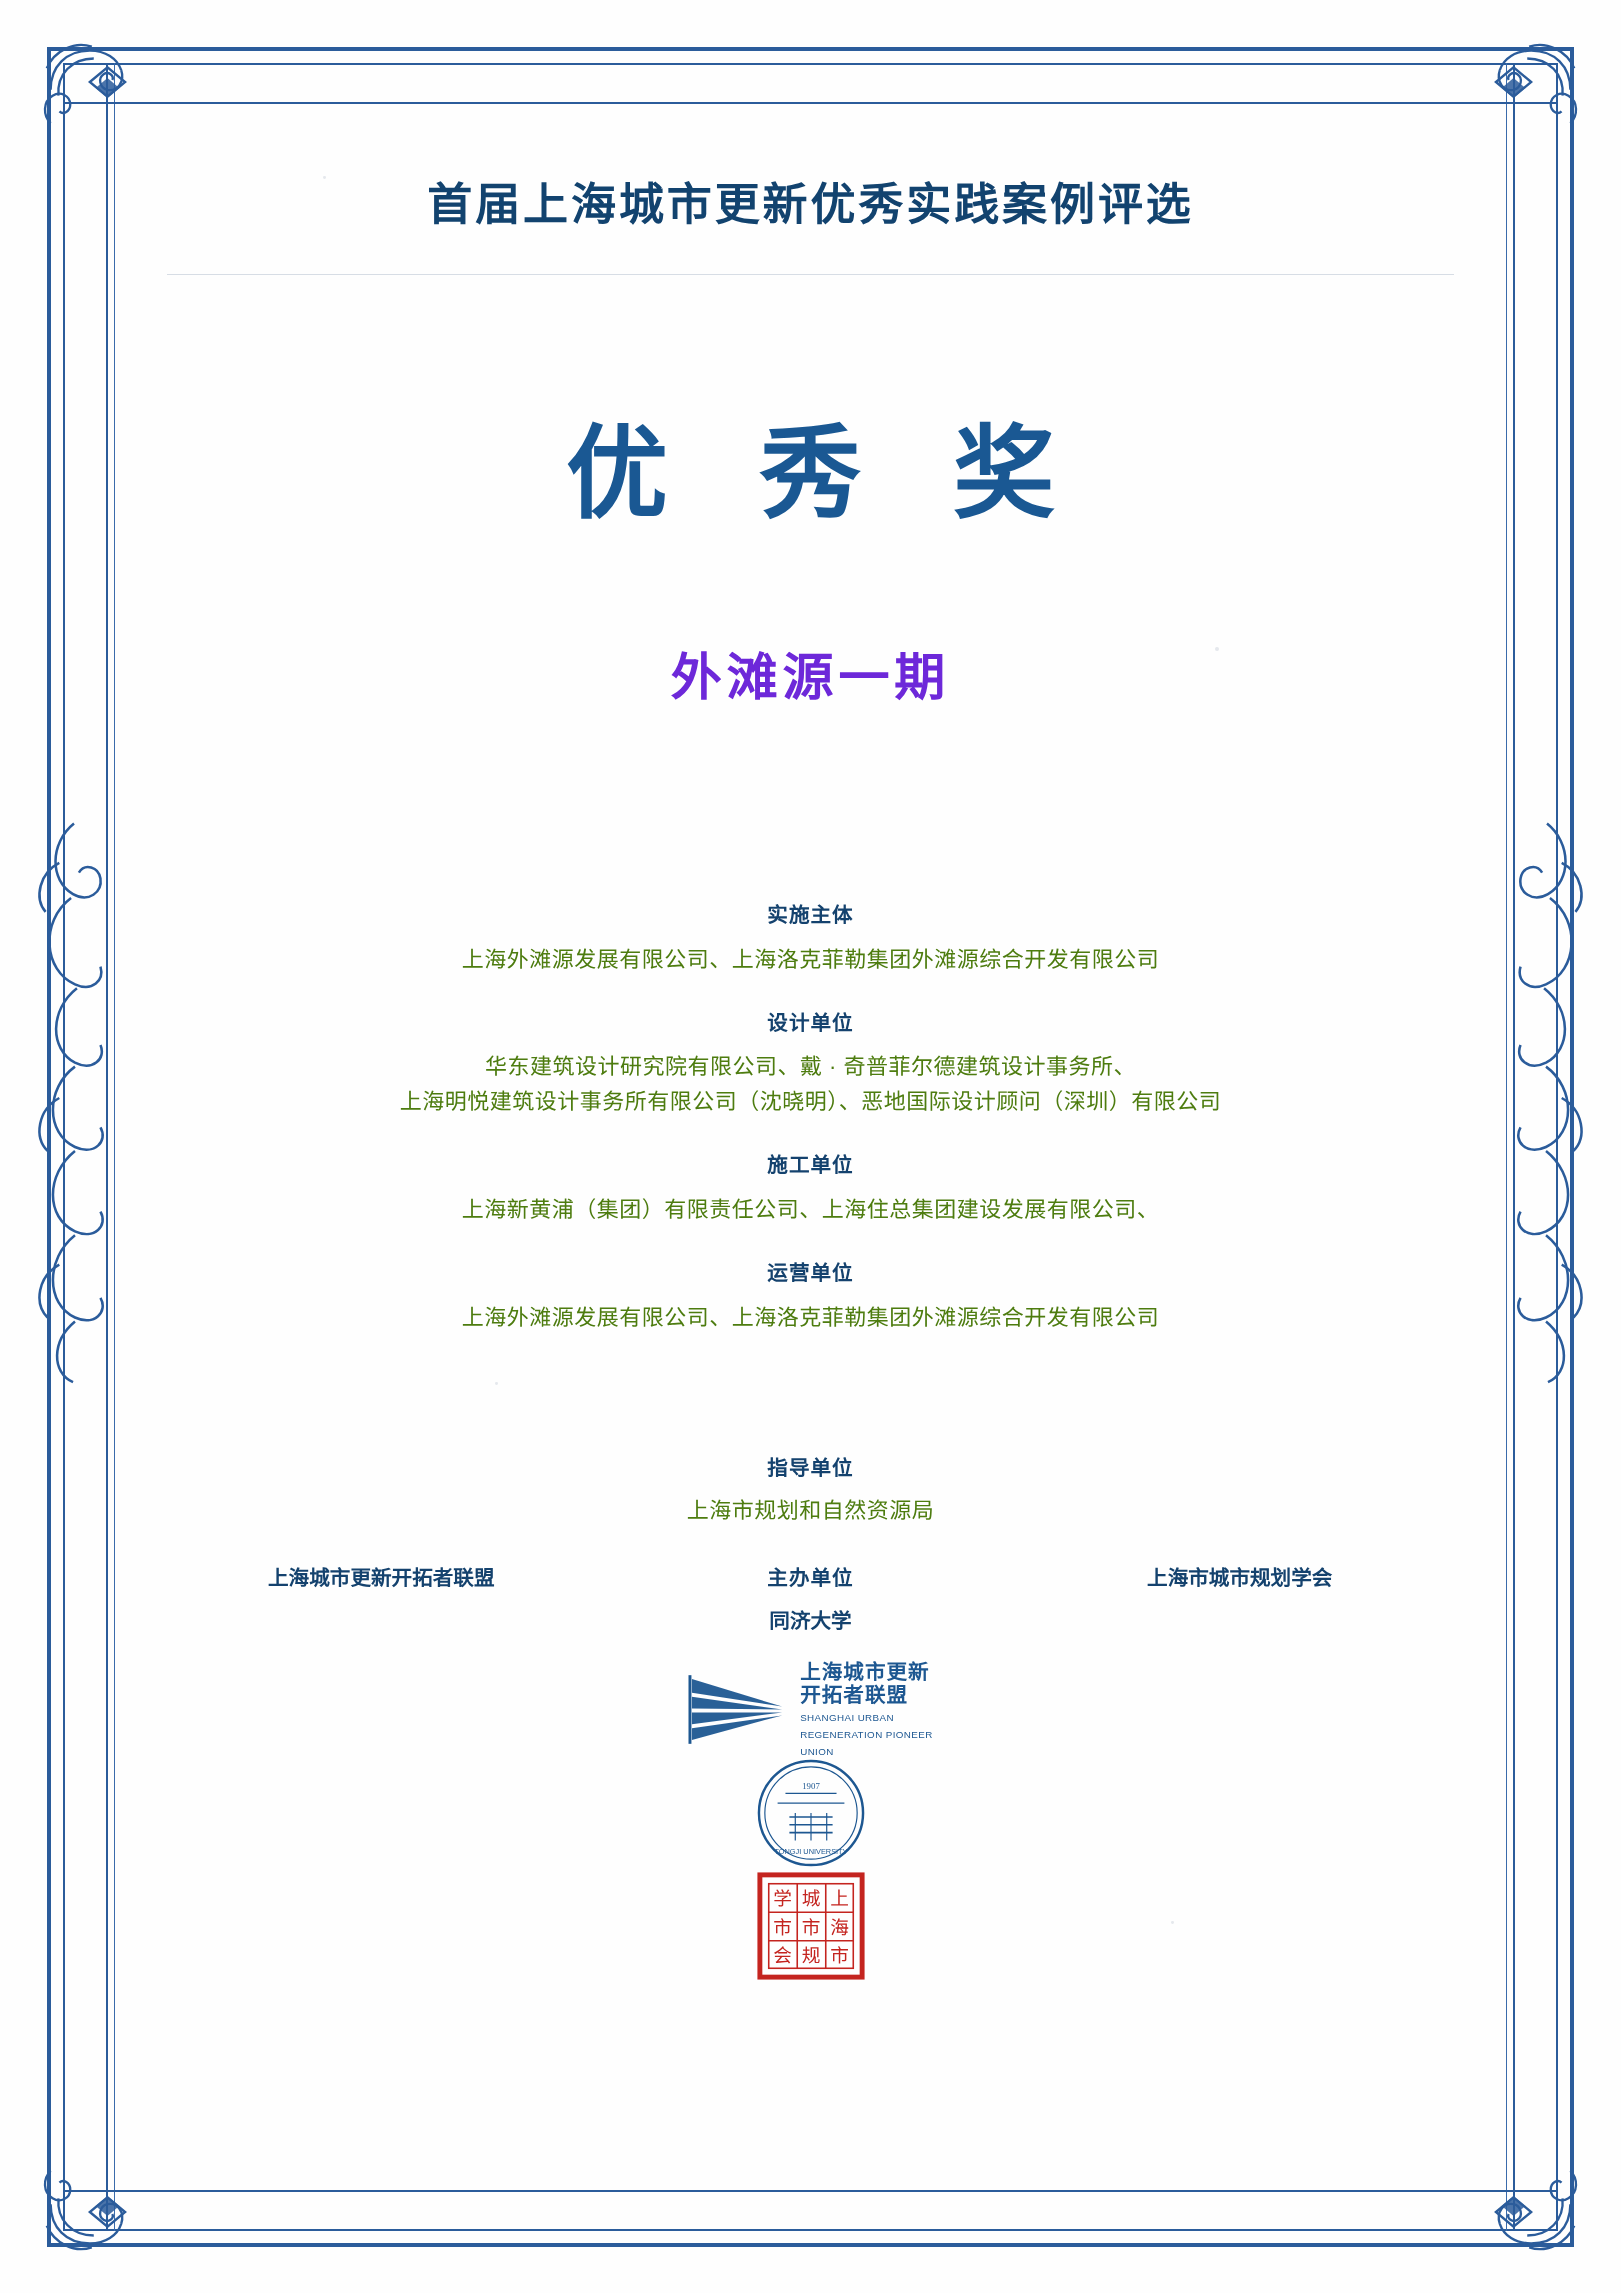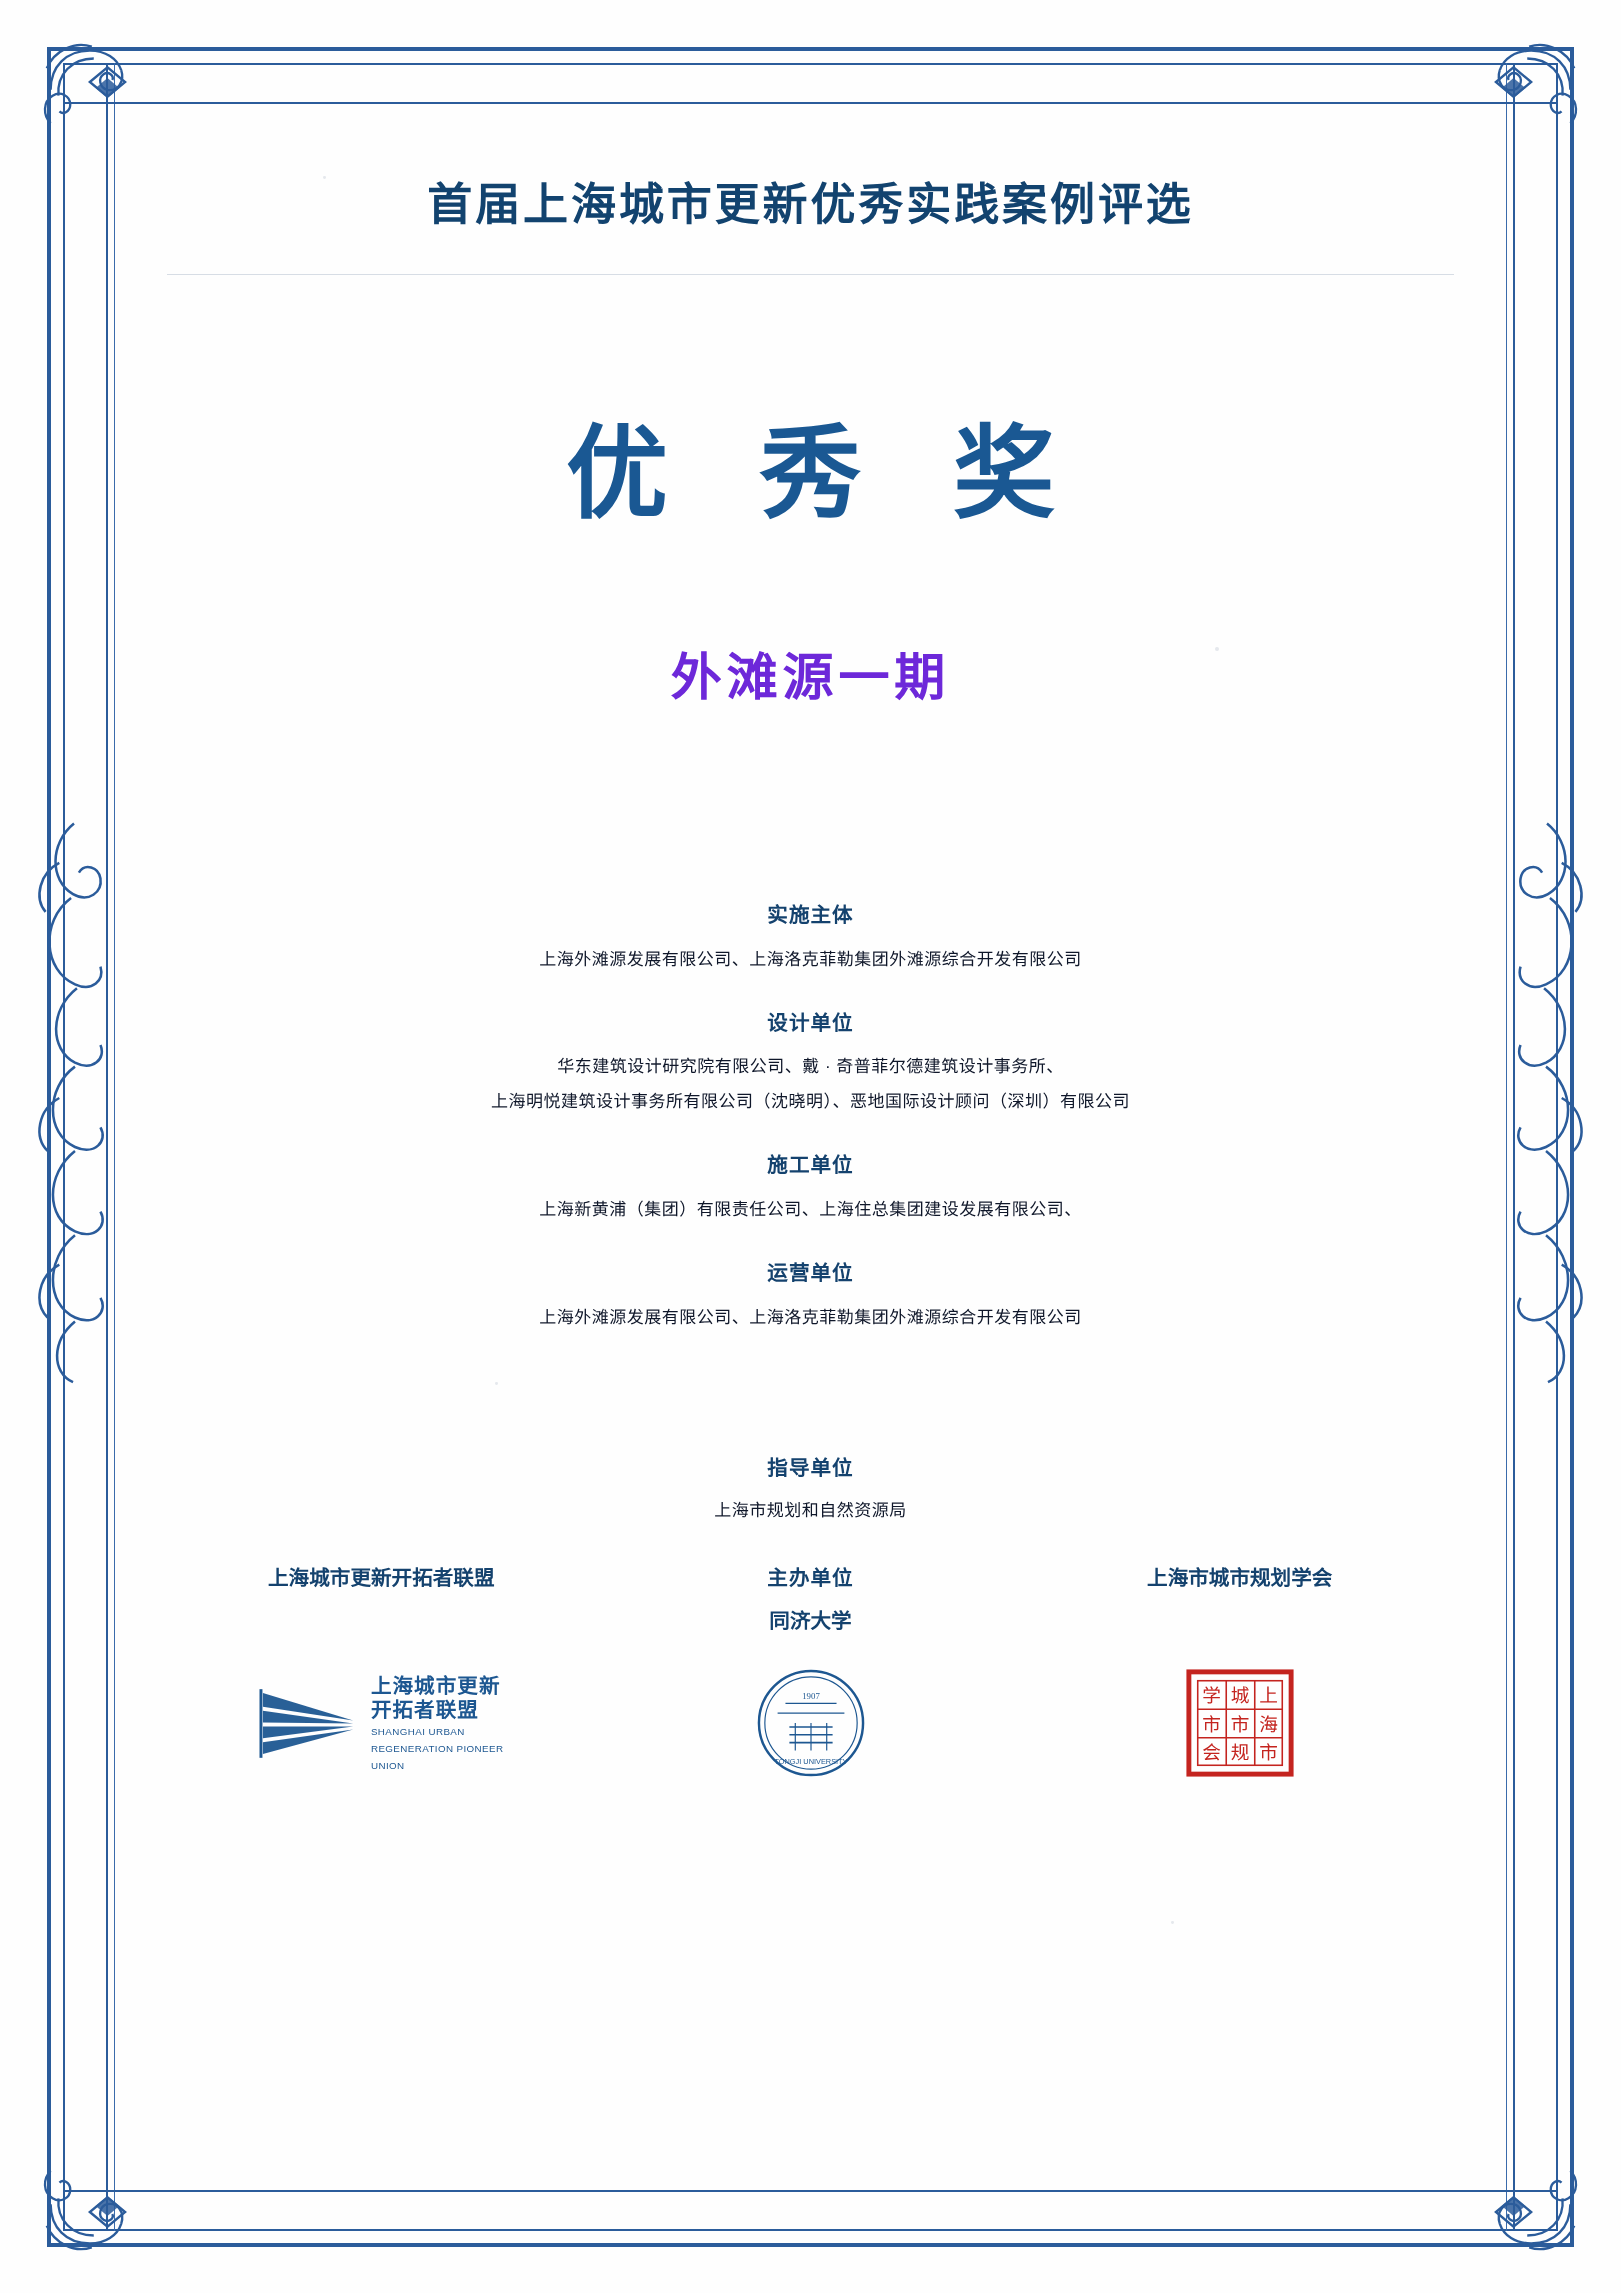--- a/index.html
+++ b/index.html
@@ -138,9 +138,9 @@
     letter-spacing: 1px;
   }
   .credit-line {
-    font-size: 17px;
+    font-size: 22px;
     line-height: 35px;
-    color: #0f172a;
+    color: #4d7c0f;
     letter-spacing: 0.5px;
   }
 

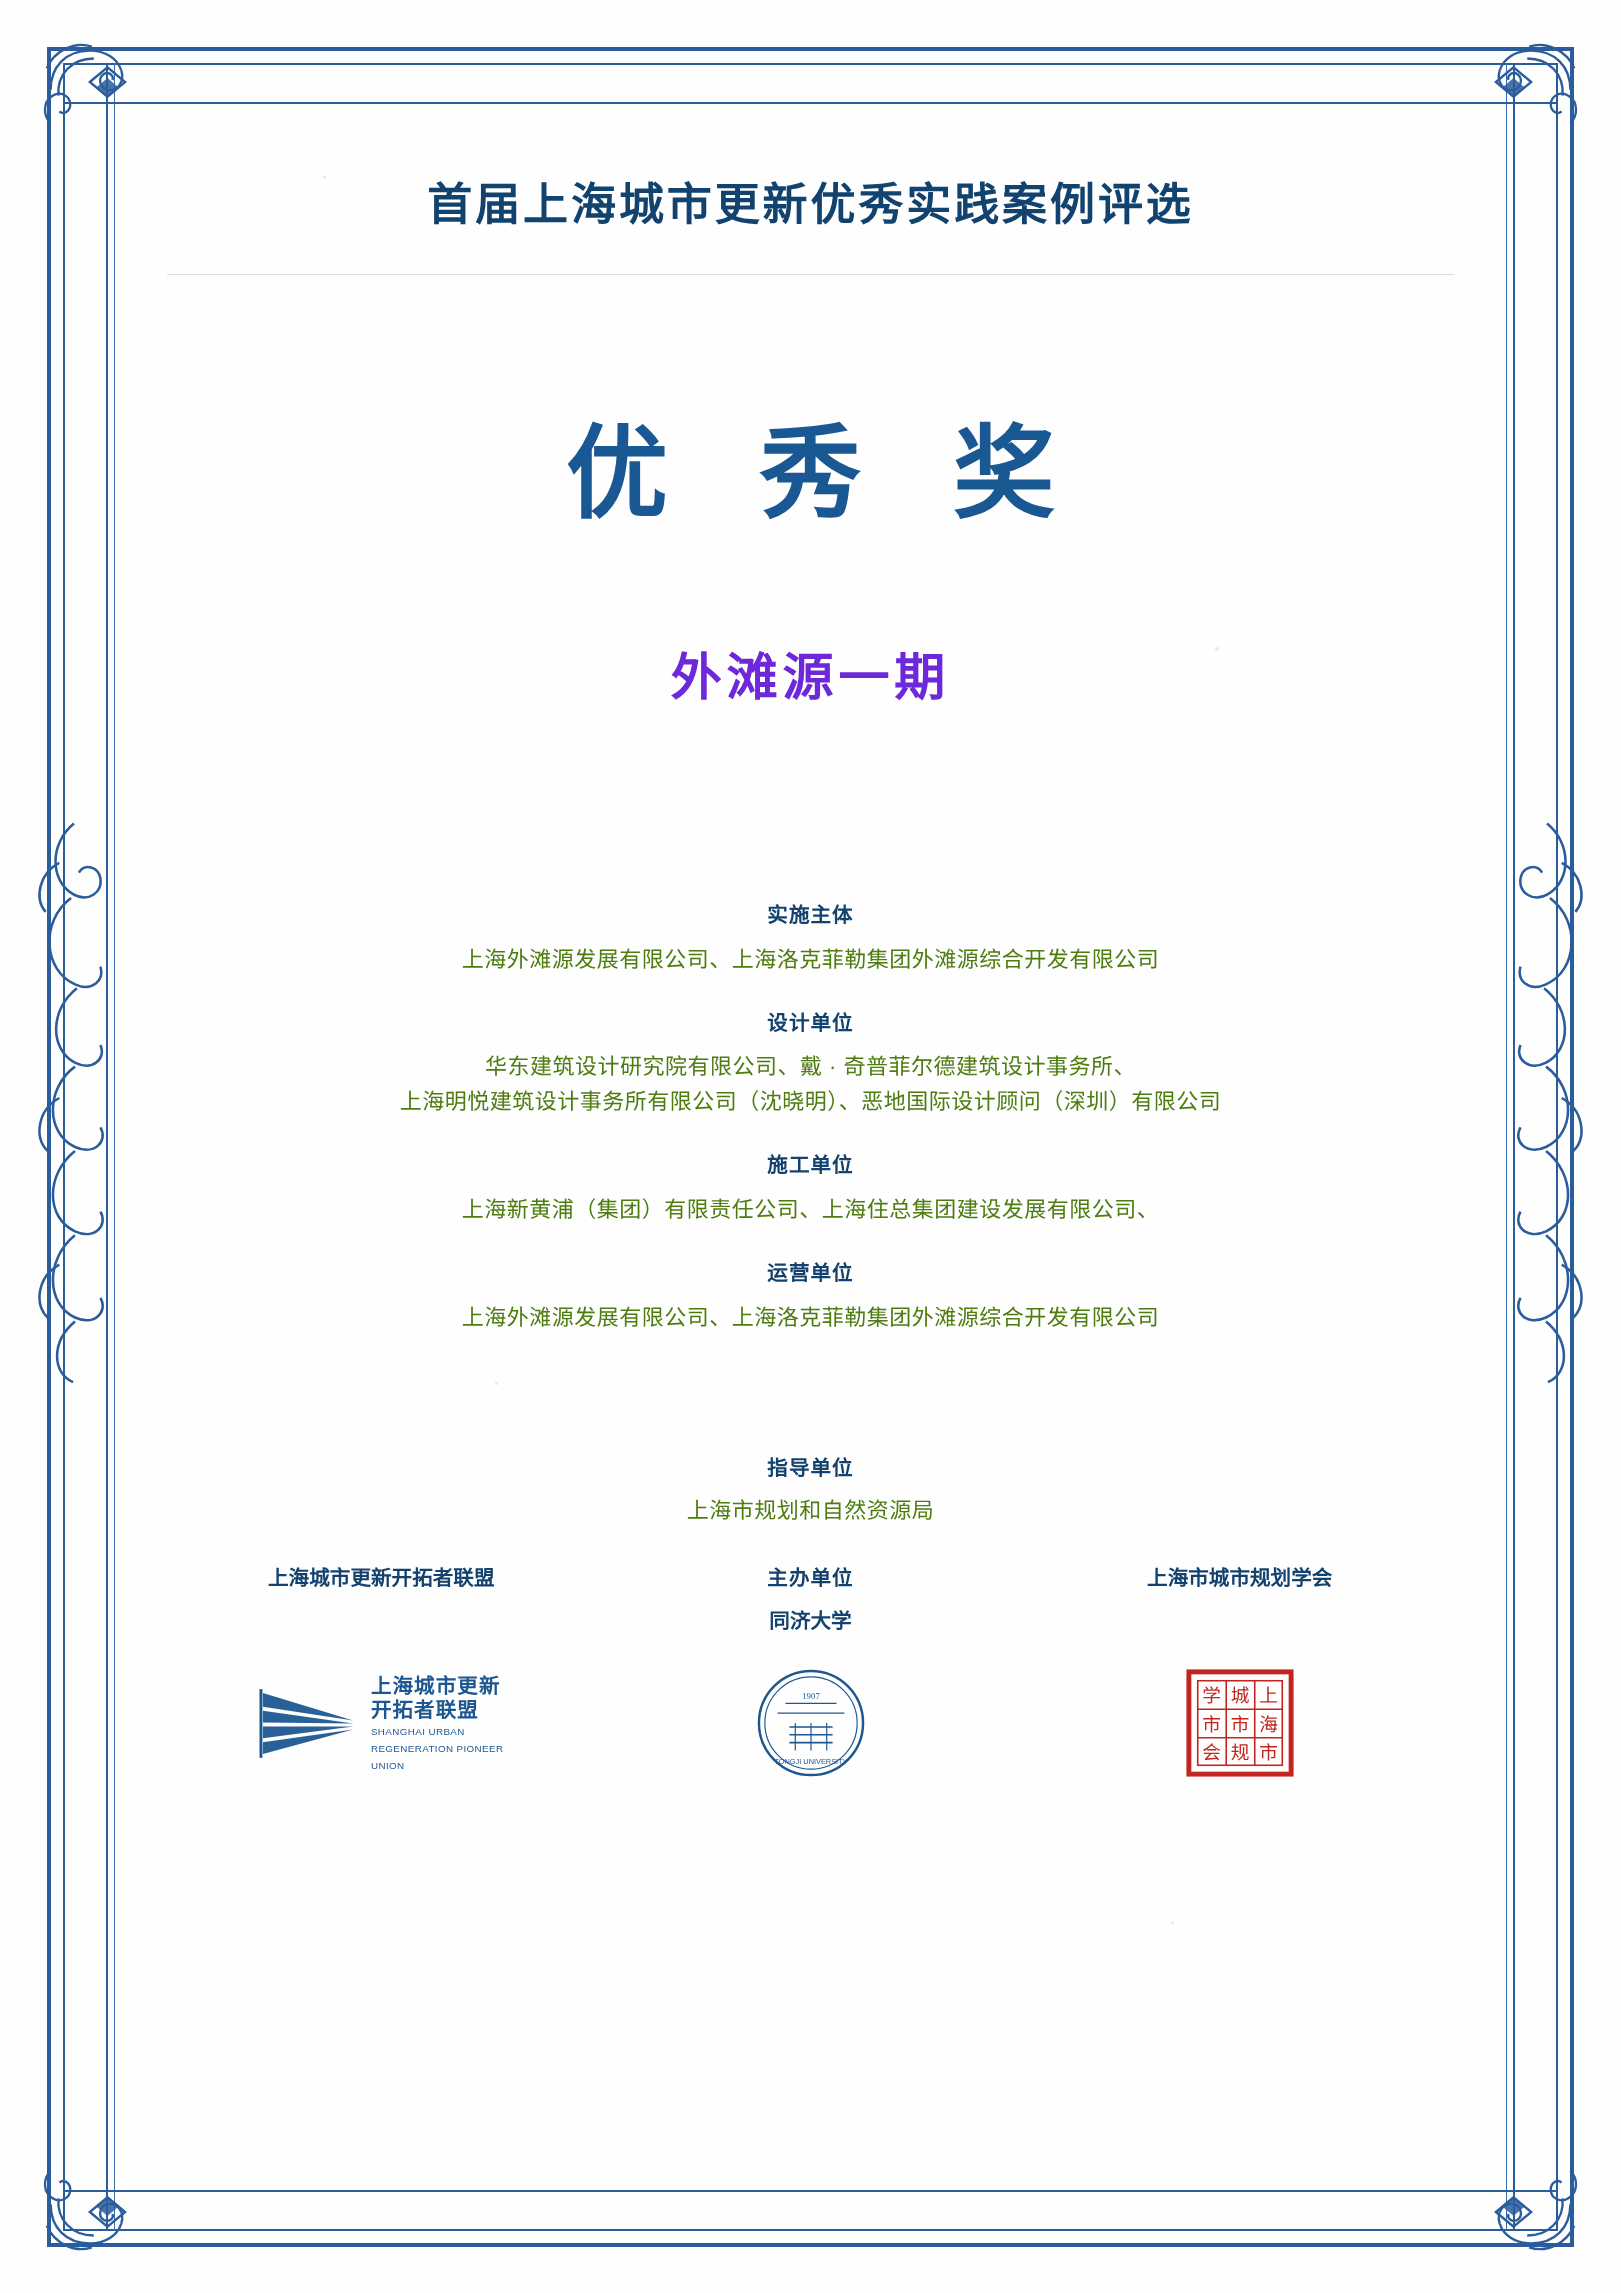--- a/index.html
+++ b/index.html
@@ -178,6 +178,7 @@
     align-items: center;
     justify-content: space-between;
     height: 127px;
+    flex-direction: column;
   }
   .logo-col {
     width: 33.3%;

